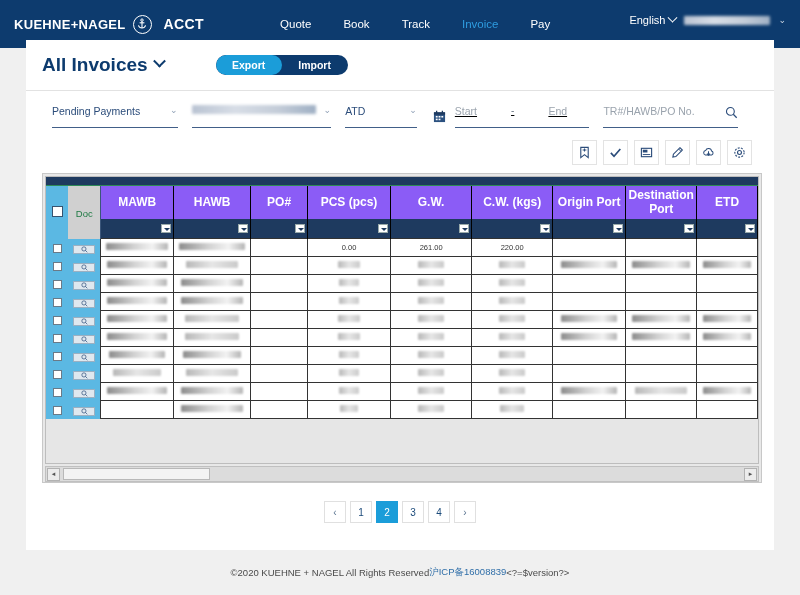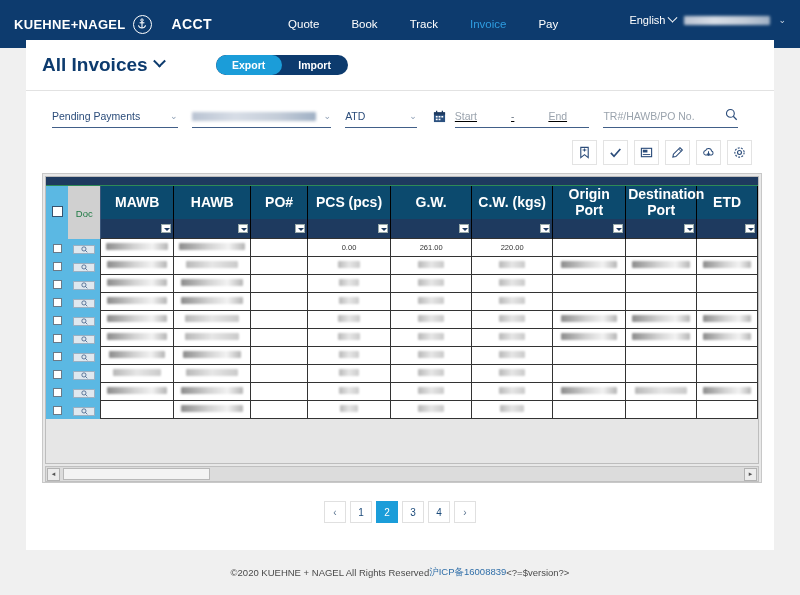--- a/index.html
+++ b/index.html
@@ -26,7 +26,7 @@
     display:flex; align-items:center; justify-content:center;
   }
   .anchor-badge svg { display:block; }
-  .brand-acct { color:#fff; font-weight:bold; font-size:14px; letter-spacing:0.4px; margin-left:13px;text-align:center;}
+  .brand-acct { color:#fff; font-weight:bold; font-size:14px; letter-spacing:0.4px; margin-left:5px;text-align:center;}
   .mainmenu { display:flex; align-items:center; gap:32px; margin-left:76px; }
   .mainmenu a {
     color:#ffffff; font-size:11.5px; text-decoration:none; font-weight:500;

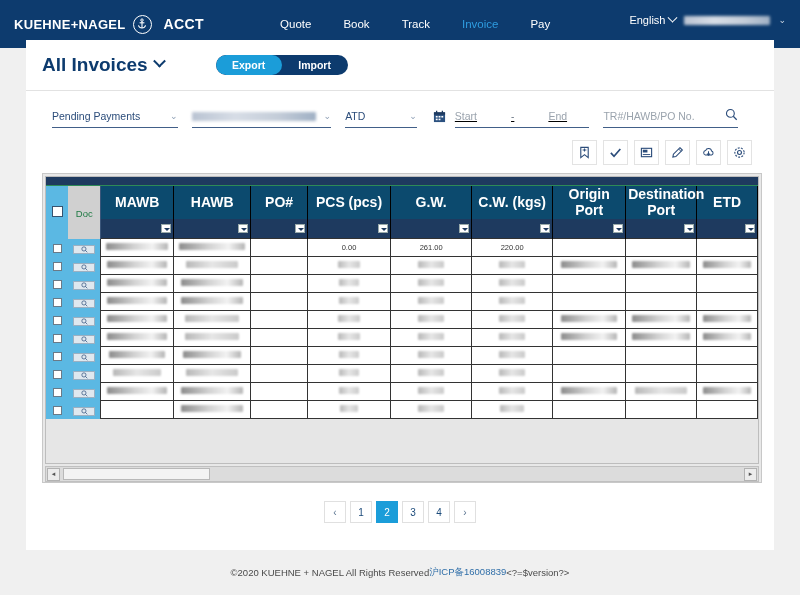--- a/index.html
+++ b/index.html
@@ -66,7 +66,7 @@
   
   .filters { display:flex; align-items:flex-end; padding: 14px 22px 0 26px; gap:0; }
   .fld { position:relative; margin-right:14px; }
-  .fld .line { border-bottom:1px solid #415f88; height:23px; display:flex; align-items:center;
+  .fld .line { border-bottom:1px solid #415f88; height:23px; display:flex; align-items:flex-start;
                justify-content:space-between; }
   .fld .val { font-size:10.5px; color:#2b4c7a; }
   .fld .ph { font-size:10.5px; color:#9aa3ad; }

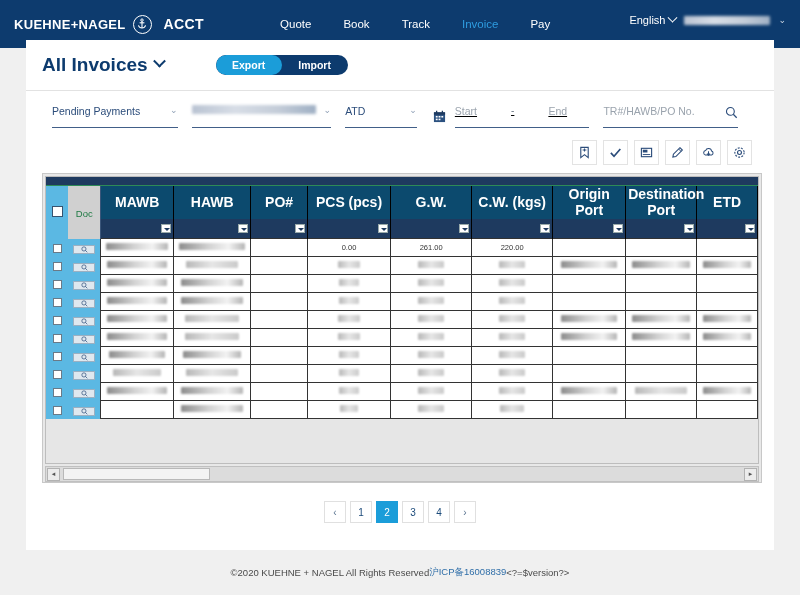--- a/index.html
+++ b/index.html
@@ -99,7 +99,7 @@
   .hdr-check { background:#5bb8e3; width:22px; }
   .hdr-doc { background:#d0d0d0; width:32px; }
   th.col {
-    background:#0c4a6e; color:#fff; font-size:14px; font-weight:bold; text-align:center;
+    background:#8b5cf6; color:#fff; font-size:12px; font-weight:bold; text-align:center;
     border-right:1px solid #000; border-left:1px solid #3b567a; height:34px; padding:0 2px;
     vertical-align:middle;
   }

